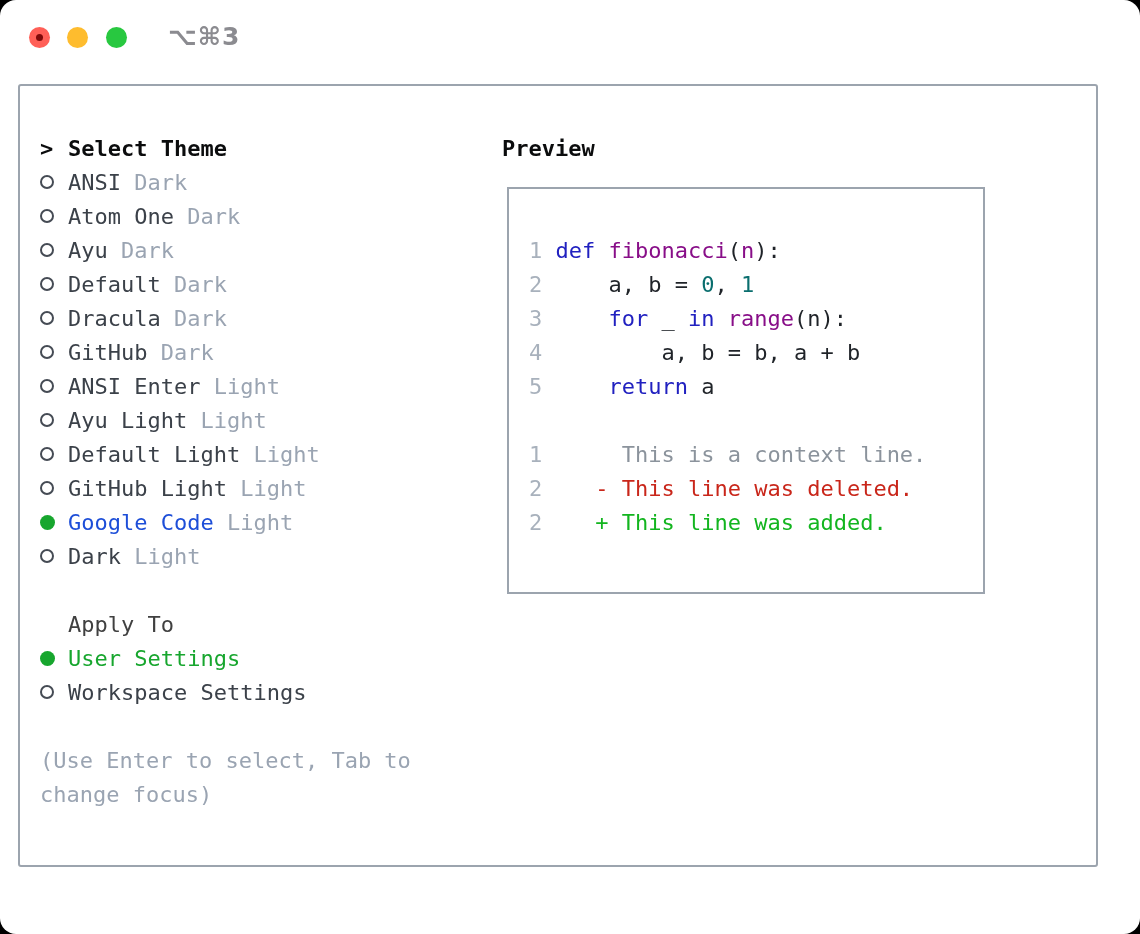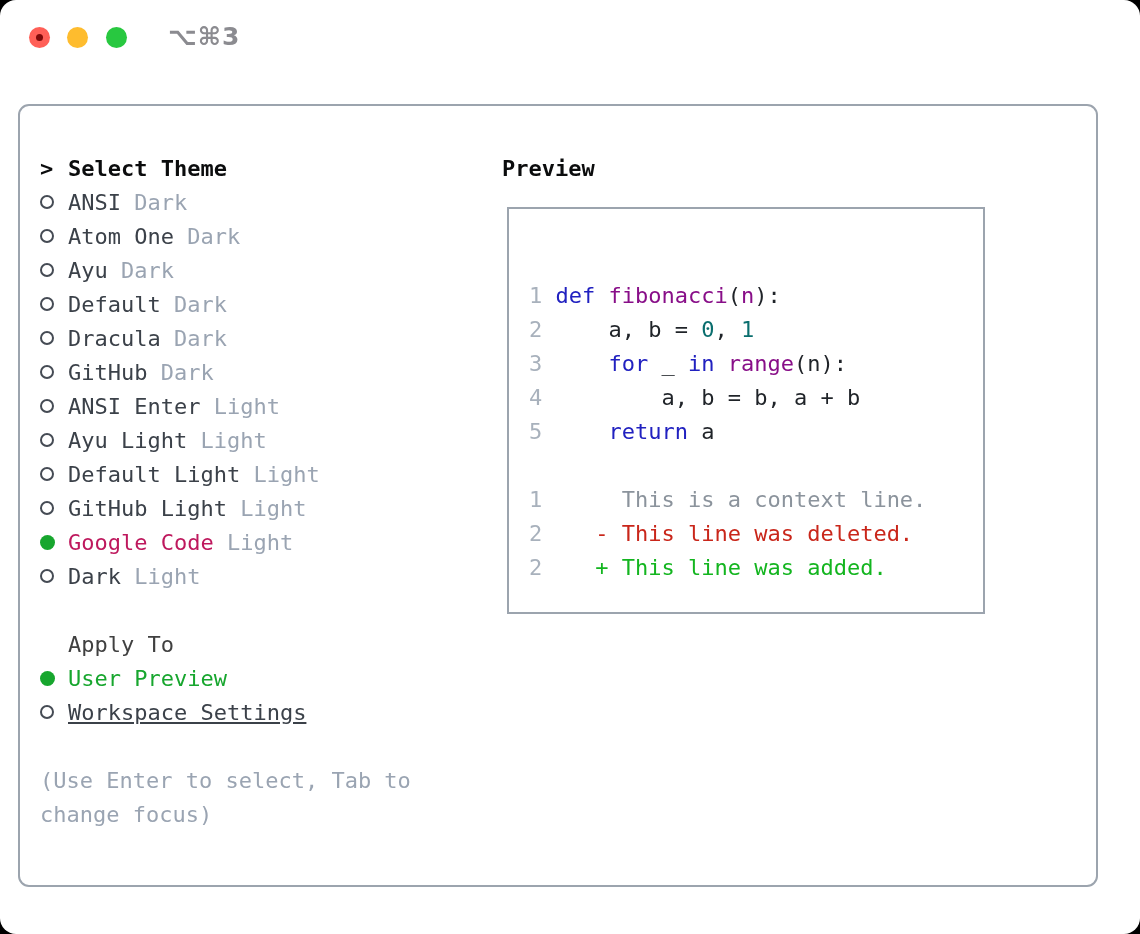--- a/index.html
+++ b/index.html
@@ -26,8 +26,8 @@
 
   
   .main-box {
-    position: absolute; left: 18px; top: 104px; width: 1080px; height: 783px;
-    border: 2px solid var(--border, #9ca4ae); border-radius: 11px; background: #fff;
+    position: absolute; left: 18px; top: 84px; width: 1080px; height: 783px;
+    border: 2px solid var(--border, #9ca4ae); border-radius: 3px; background: #fff;
   }
 
   

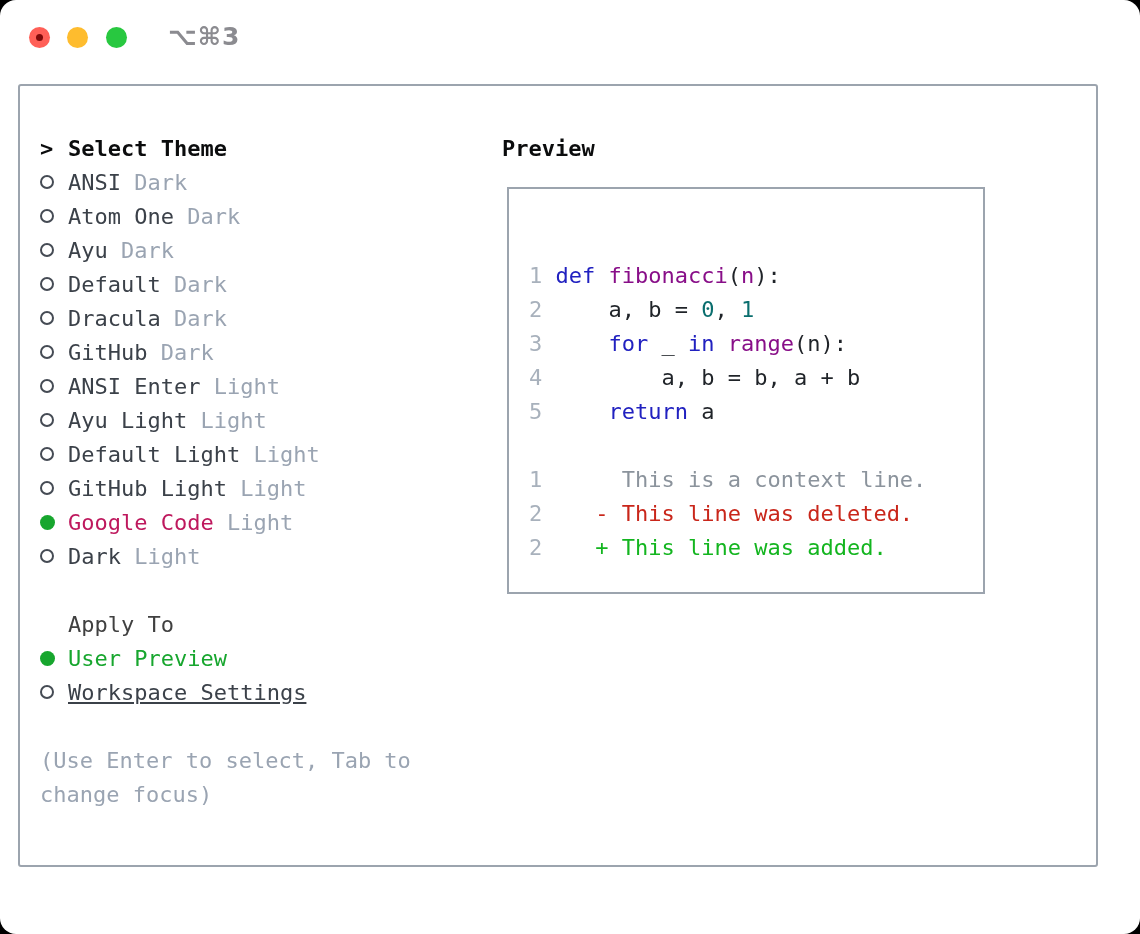--- a/index.html
+++ b/index.html
@@ -48,7 +48,7 @@
   .preview-box {
     position: absolute; left: 487px; top: 101px; width: 478px; height: 407px;
     border: 2px solid var(--border, #9ca4ae); background: #fff;
-    padding: 70px 0 0 20px; overflow: hidden;
+    padding: 45px 0 0 20px; overflow: hidden;
   }
   .code-line { height: 34px; line-height: 34px; font-size: 22px; white-space: pre; }
 </style>

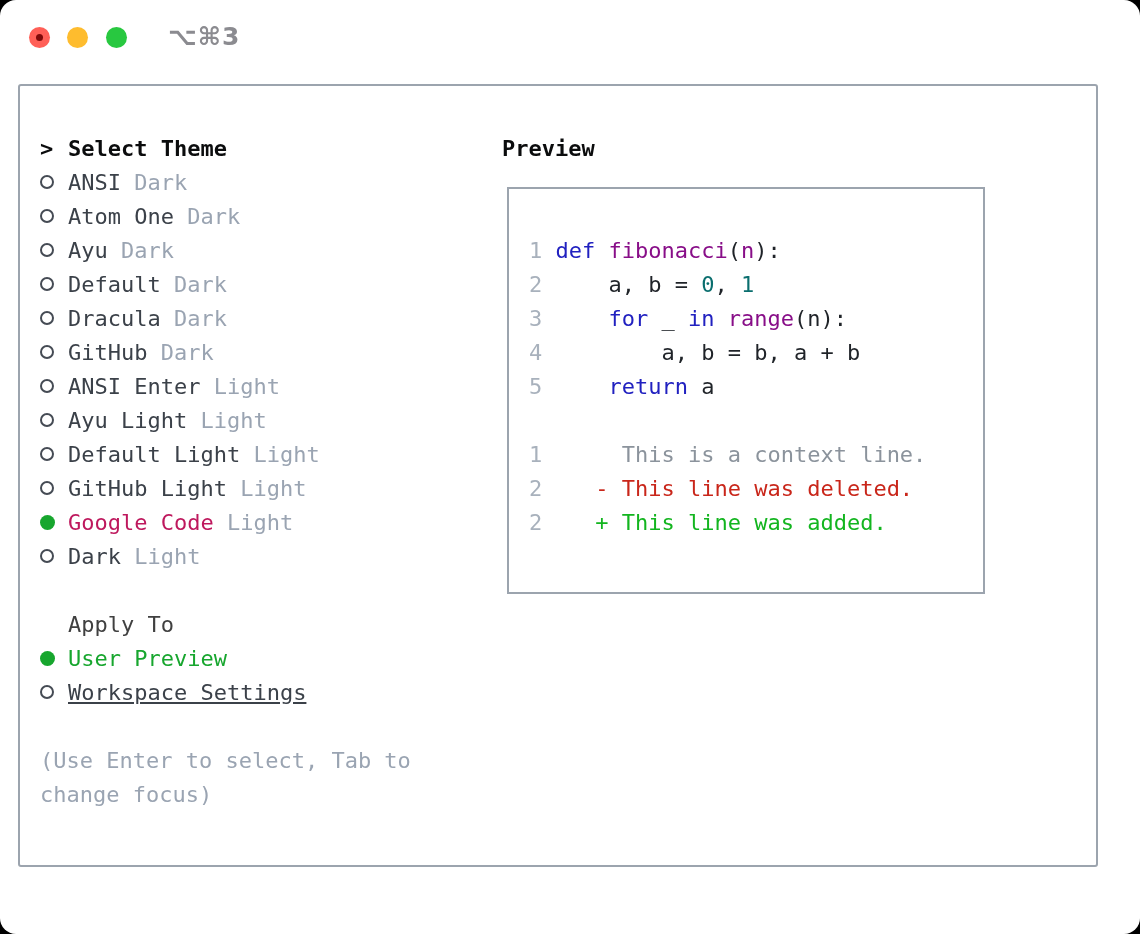--- a/index.html
+++ b/index.html
@@ -81,7 +81,7 @@
           <div class="row"><span class="marker"><span class="radio"></span></span><span style="color: rgb(59, 65, 73);">Ayu Light</span><span style="color: rgb(154, 164, 178);"> Light</span></div>
           <div class="row"><span class="marker"><span class="radio"></span></span><span style="color: rgb(59, 65, 73);">Default Light</span><span style="color: rgb(154, 164, 178);"> Light</span></div>
           <div class="row"><span class="marker"><span class="radio"></span></span><span style="color: rgb(59, 65, 73);">GitHub Light</span><span style="color: rgb(154, 164, 178);"> Light</span></div>
-          <div class="row"><span class="marker"><span class="radio sel" style="background: rgb(23, 166, 46);"></span></span><span style="color: #be185d; text-align: right;">Google Code</span><span style="color: rgb(154, 164, 178);"> Light</span></div>
+          <div class="row"><span class="marker"><span class="radio sel" style="background: rgb(23, 166, 46);"></span></span><span style="color: #1d4ed8; text-align: right;">Google Code</span><span style="color: rgb(154, 164, 178);"> Light</span></div>
           <div class="row"><span class="marker"><span class="radio"></span></span><span style="color: rgb(59, 65, 73);">Dark</span><span style="color: rgb(154, 164, 178);"> Light</span></div>
         </div>
       <div class="spacer"></div>

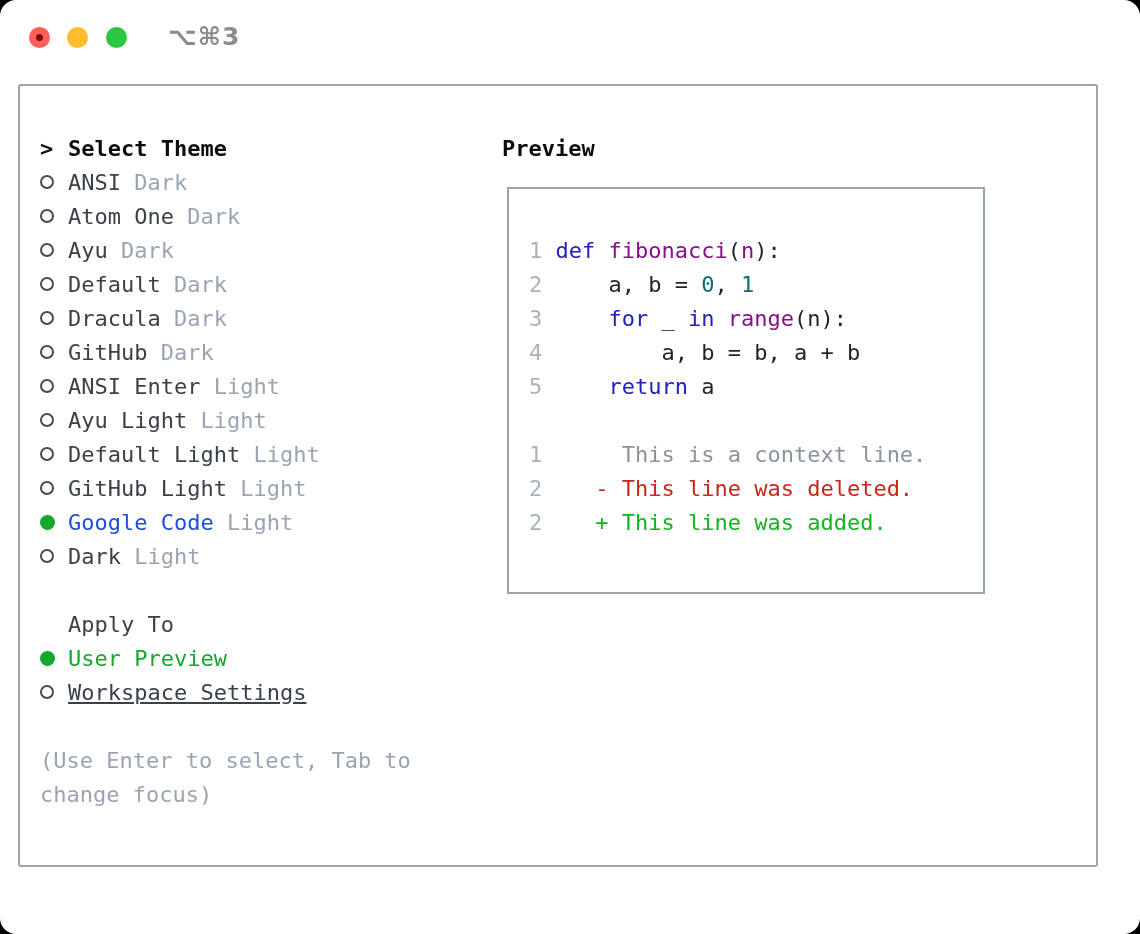--- a/index.html
+++ b/index.html
@@ -87,7 +87,7 @@
       <div class="spacer"></div>
       <div class="row"><span class="marker"></span><span style="color:#404040;">Apply To</span></div>
       <div id="apply-list">
-          <div class="row"><span class="marker"><span class="radio sel" style="background: rgb(23, 166, 46);"></span></span><span style="color: rgb(23, 166, 46);">User Preview</span></div>
+          <div class="row"><span class="marker"><span class="radio sel" style="background: rgb(23, 166, 46);"></span></span><span style="color: rgb(23, 166, 46);">User Settings</span></div>
           <div class="row"><span class="marker"><span class="radio"></span></span><span style="color: rgb(59, 65, 73); text-decoration: underline;">Workspace Settings</span></div>
         </div>
       <div class="spacer"></div>

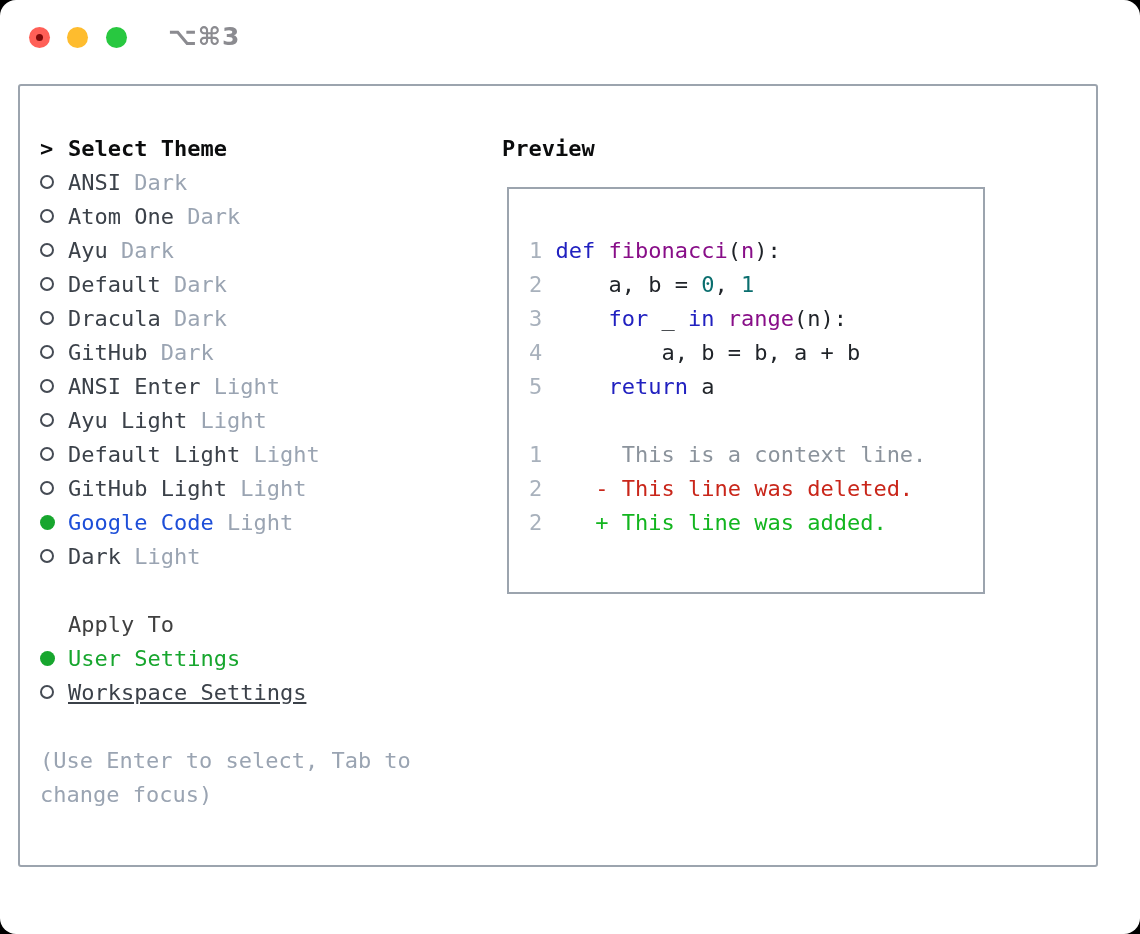--- a/index.html
+++ b/index.html
@@ -88,7 +88,7 @@
       <div class="row"><span class="marker"></span><span style="color:#404040;">Apply To</span></div>
       <div id="apply-list">
           <div class="row"><span class="marker"><span class="radio sel" style="background: rgb(23, 166, 46);"></span></span><span style="color: rgb(23, 166, 46);">User Settings</span></div>
-          <div class="row"><span class="marker"><span class="radio"></span></span><span style="color: rgb(59, 65, 73); text-decoration: underline;">Workspace Settings</span></div>
+          <div class="row"><span class="marker"><span class="radio"></span></span><span style="color: rgb(59, 65, 73);">Workspace Settings</span></div>
         </div>
       <div class="spacer"></div>
       <div id="hint">

